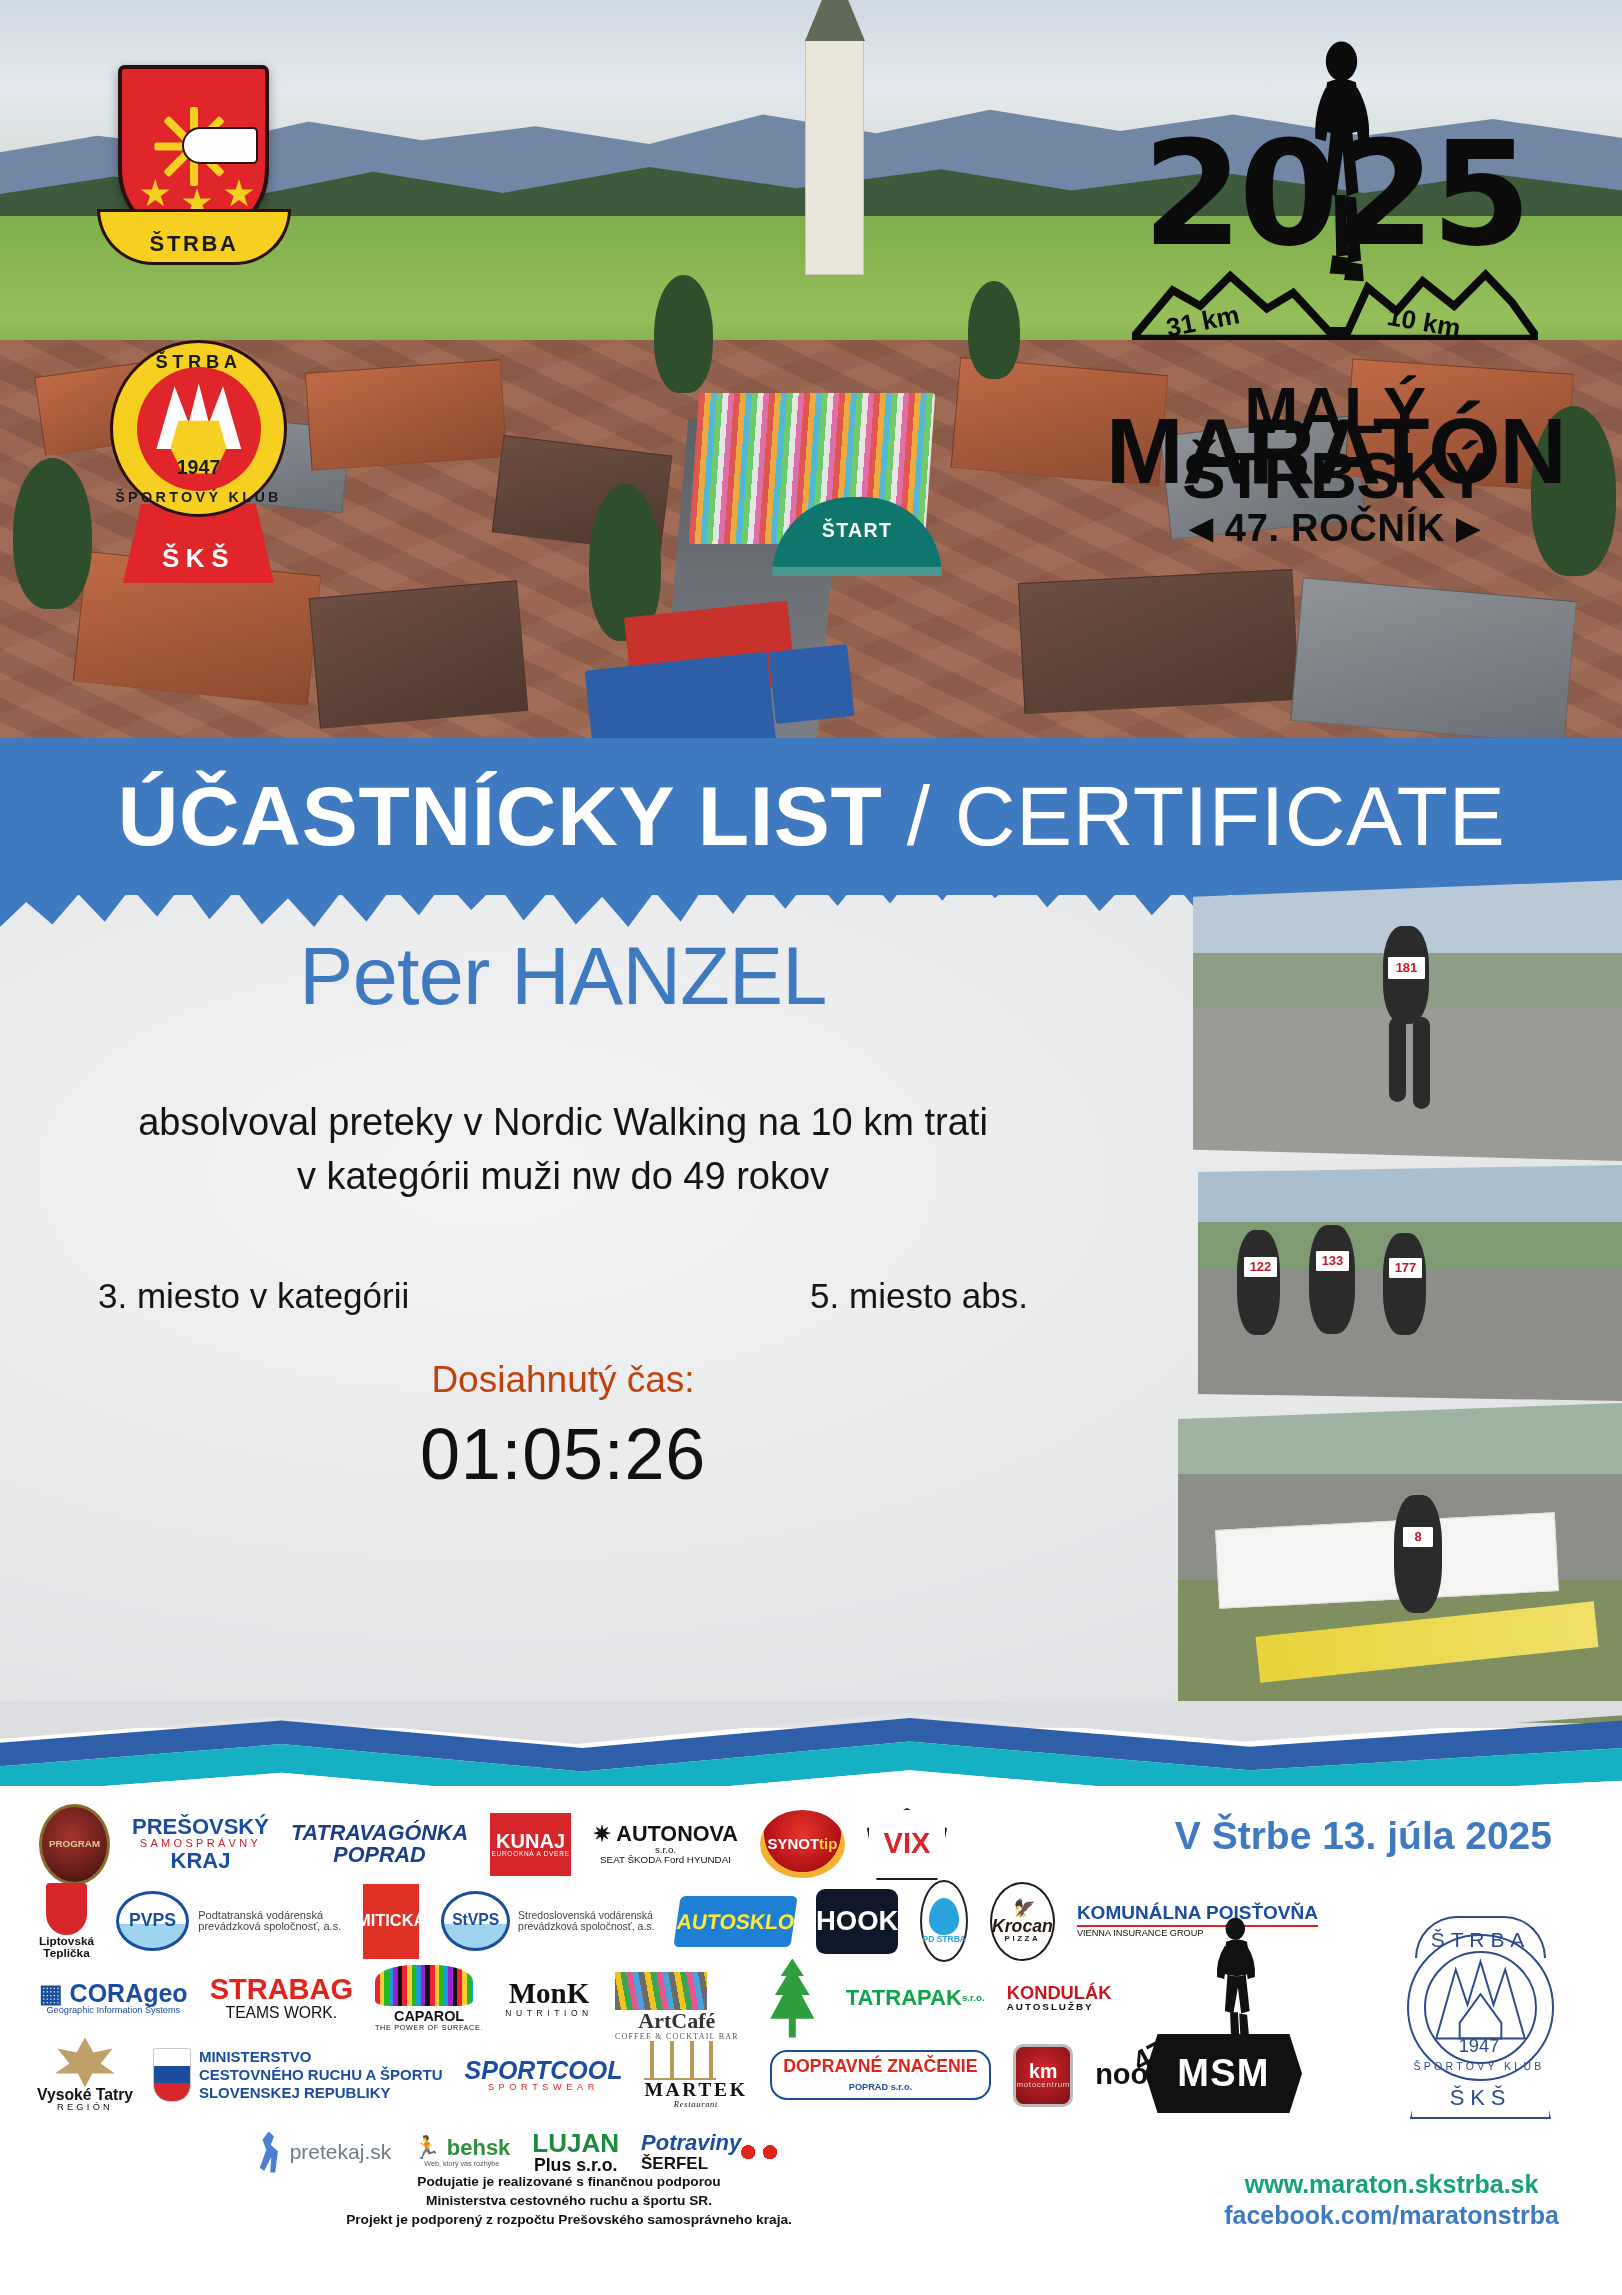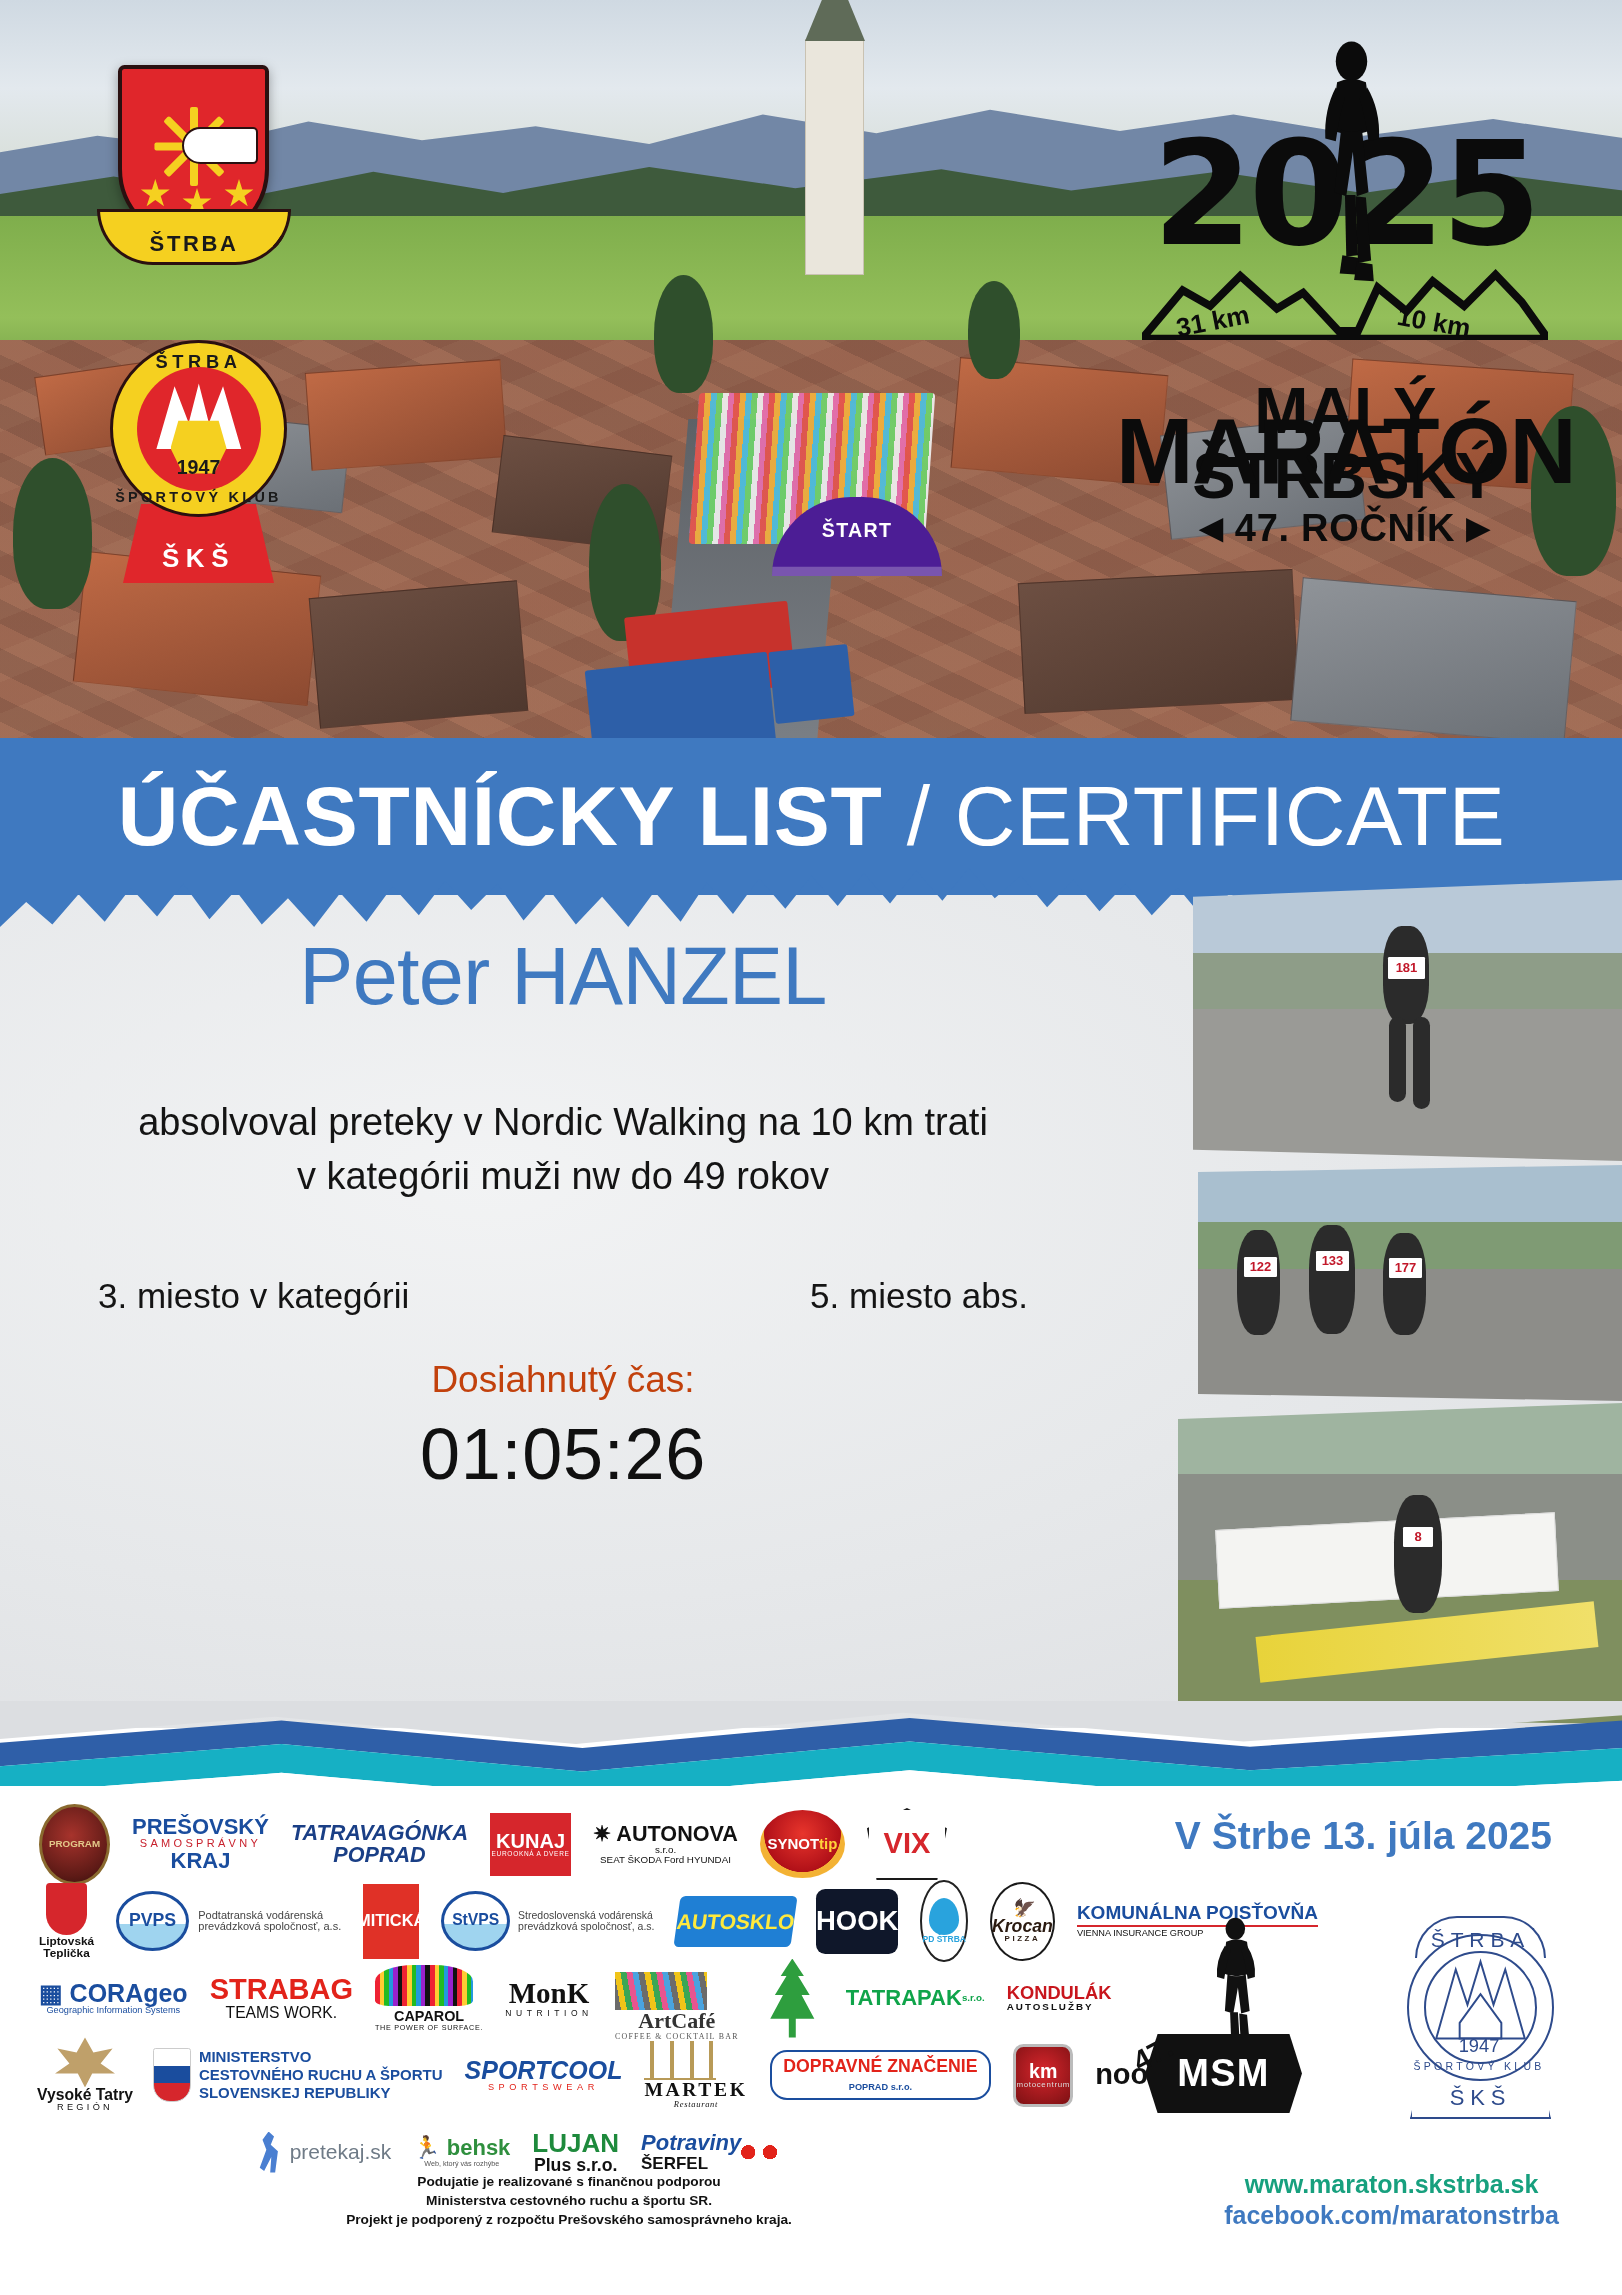--- a/index.html
+++ b/index.html
@@ -155,7 +155,7 @@
   .sks-base span{ font-weight:bold; font-size:26px; color:#fff; letter-spacing:6.5px; }
 
   
-  .event-logo { position:absolute; right:49px; top:39px; width:458px; height:543px; color:#0b0b0b; }
+  .event-logo { position:absolute; right:59px; top:39px; width:458px; height:543px; color:#0b0b0b; }
   .ev-year {
     position:absolute; left:0; top:98px; width:458px; text-align:center;
     font-size:144px; font-weight:bold; line-height:.8; letter-spacing:-3.9px;

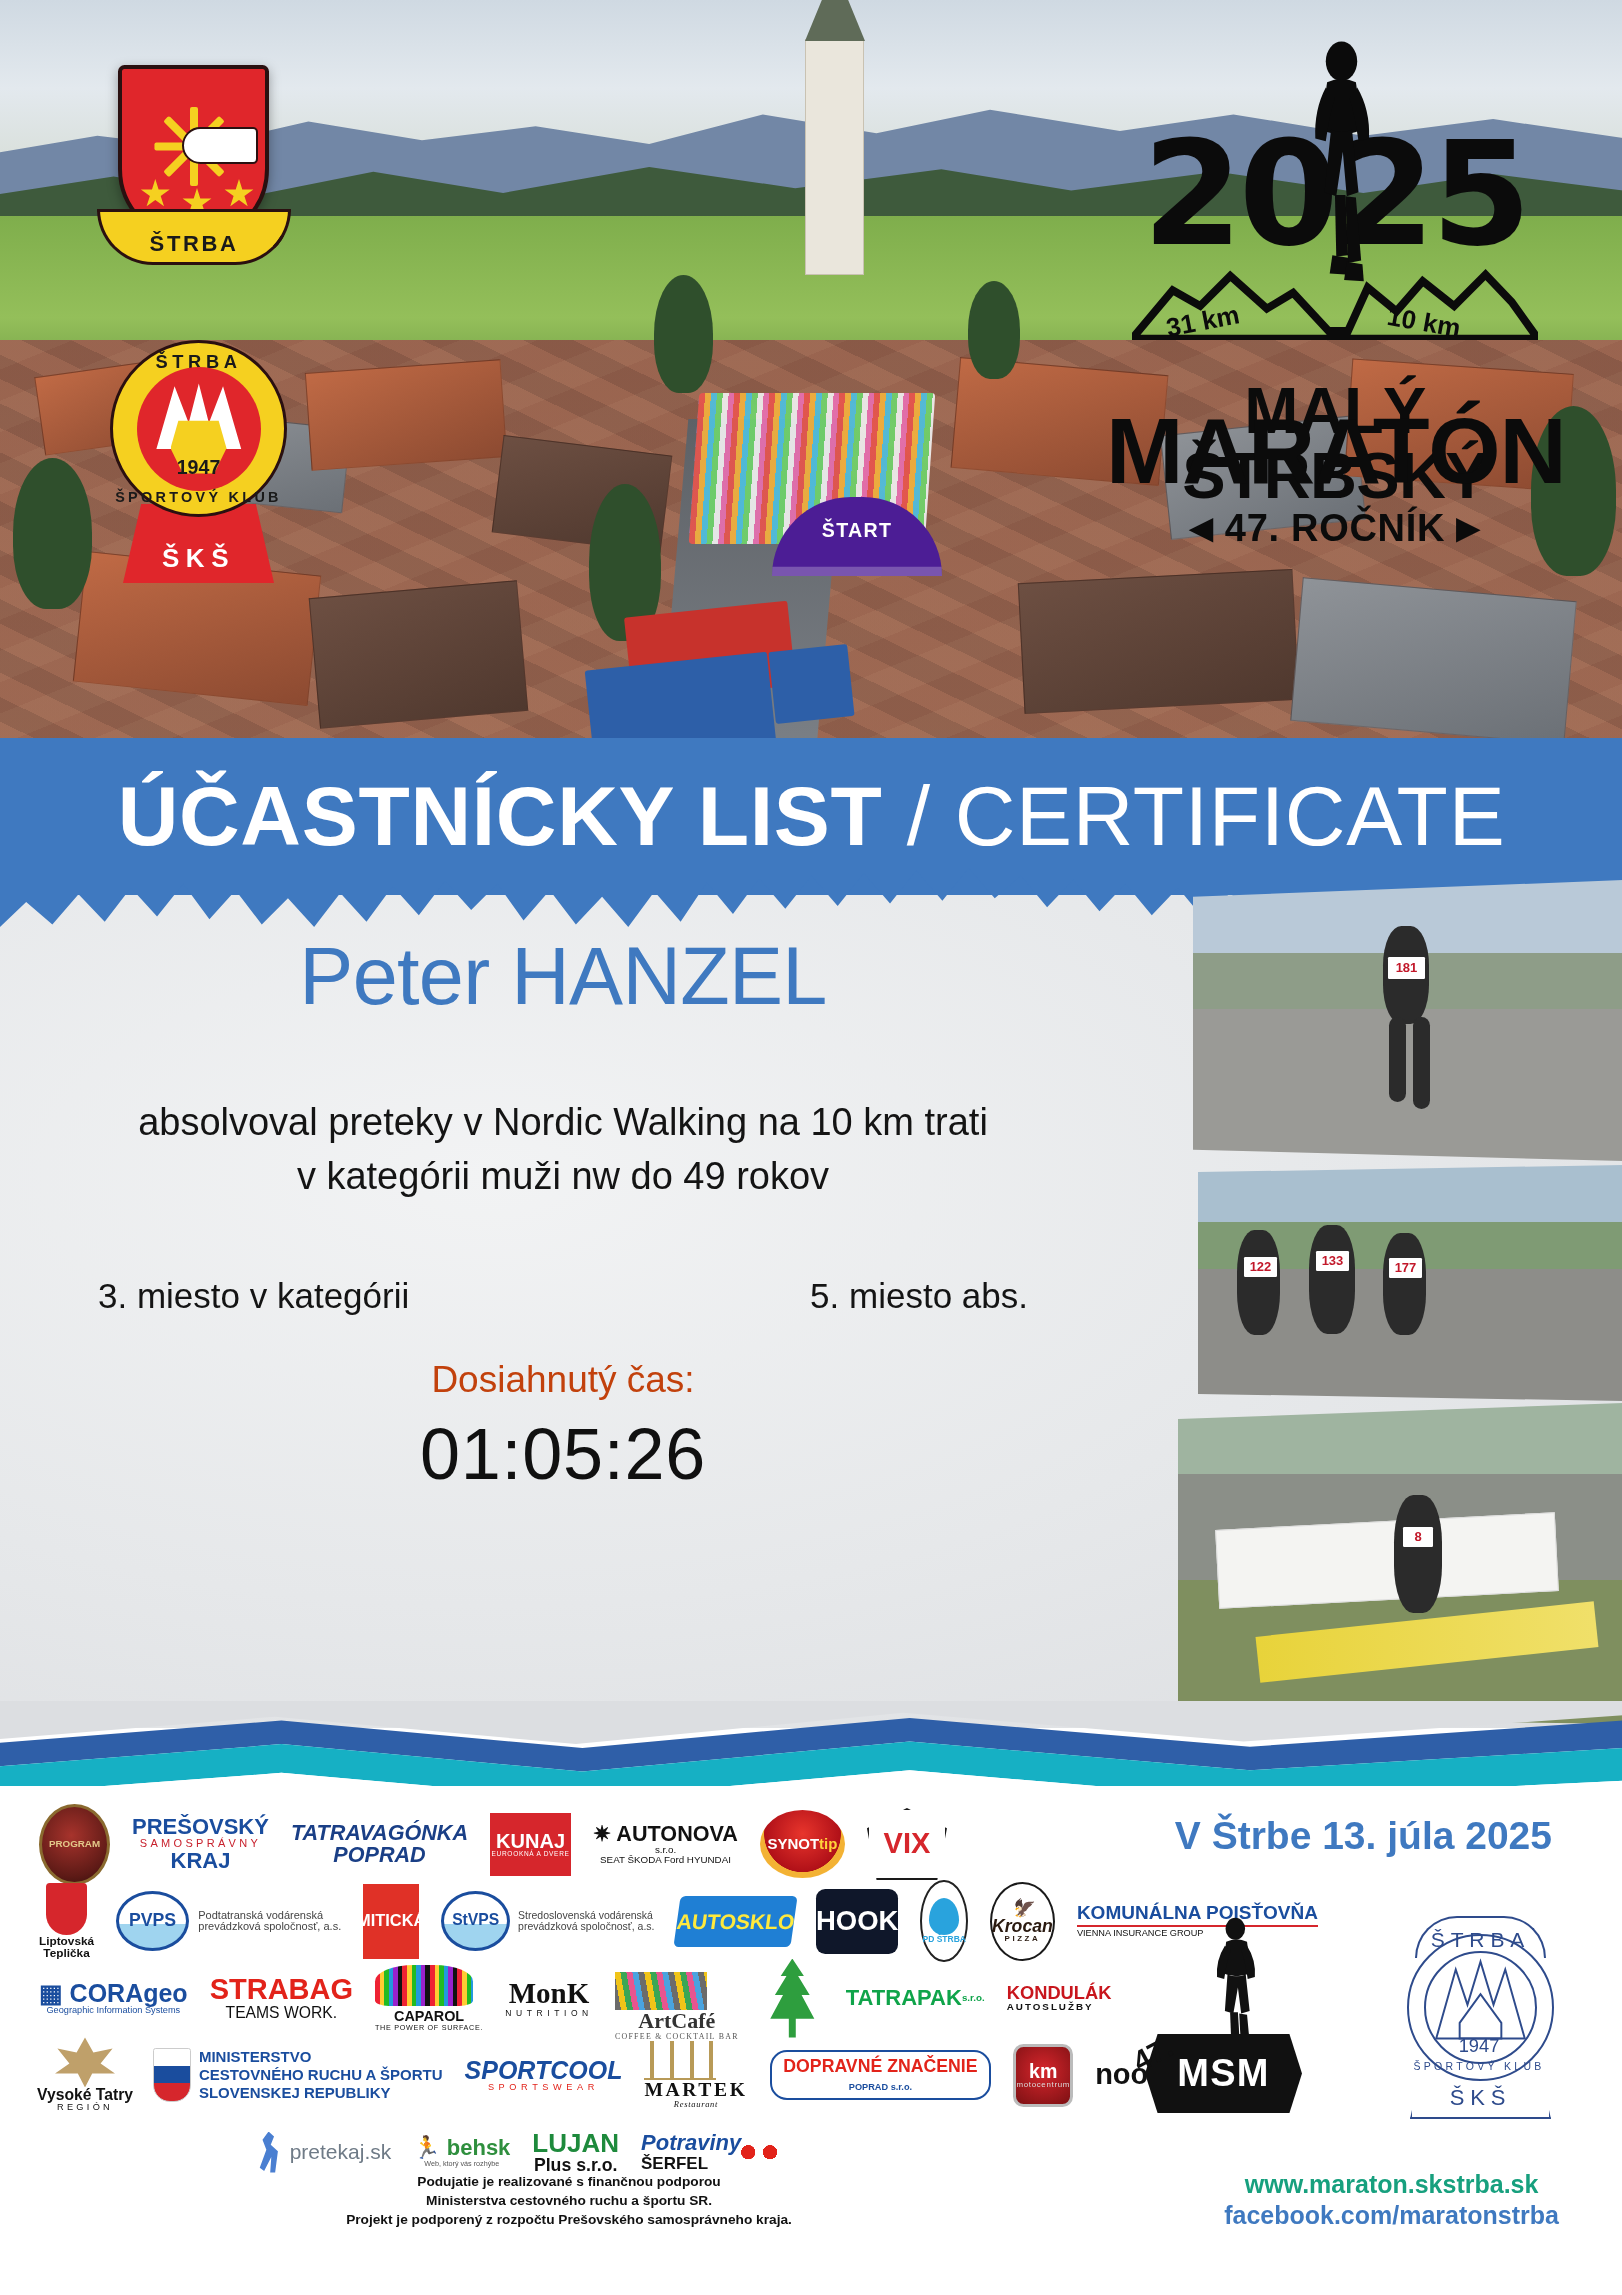--- a/index.html
+++ b/index.html
@@ -64,7 +64,7 @@
   }
   .hero-arch {
     position:absolute; left:772px; top:497px; width:170px; height:79px;
-    background:#4c1d95; border-radius:85px 85px 0 0;
+    background:#0f766e; border-radius:85px 85px 0 0;
     box-shadow: inset 0 -9.2px 0 rgba(255,255,255,.25);
   }
   .hero-arch span {

